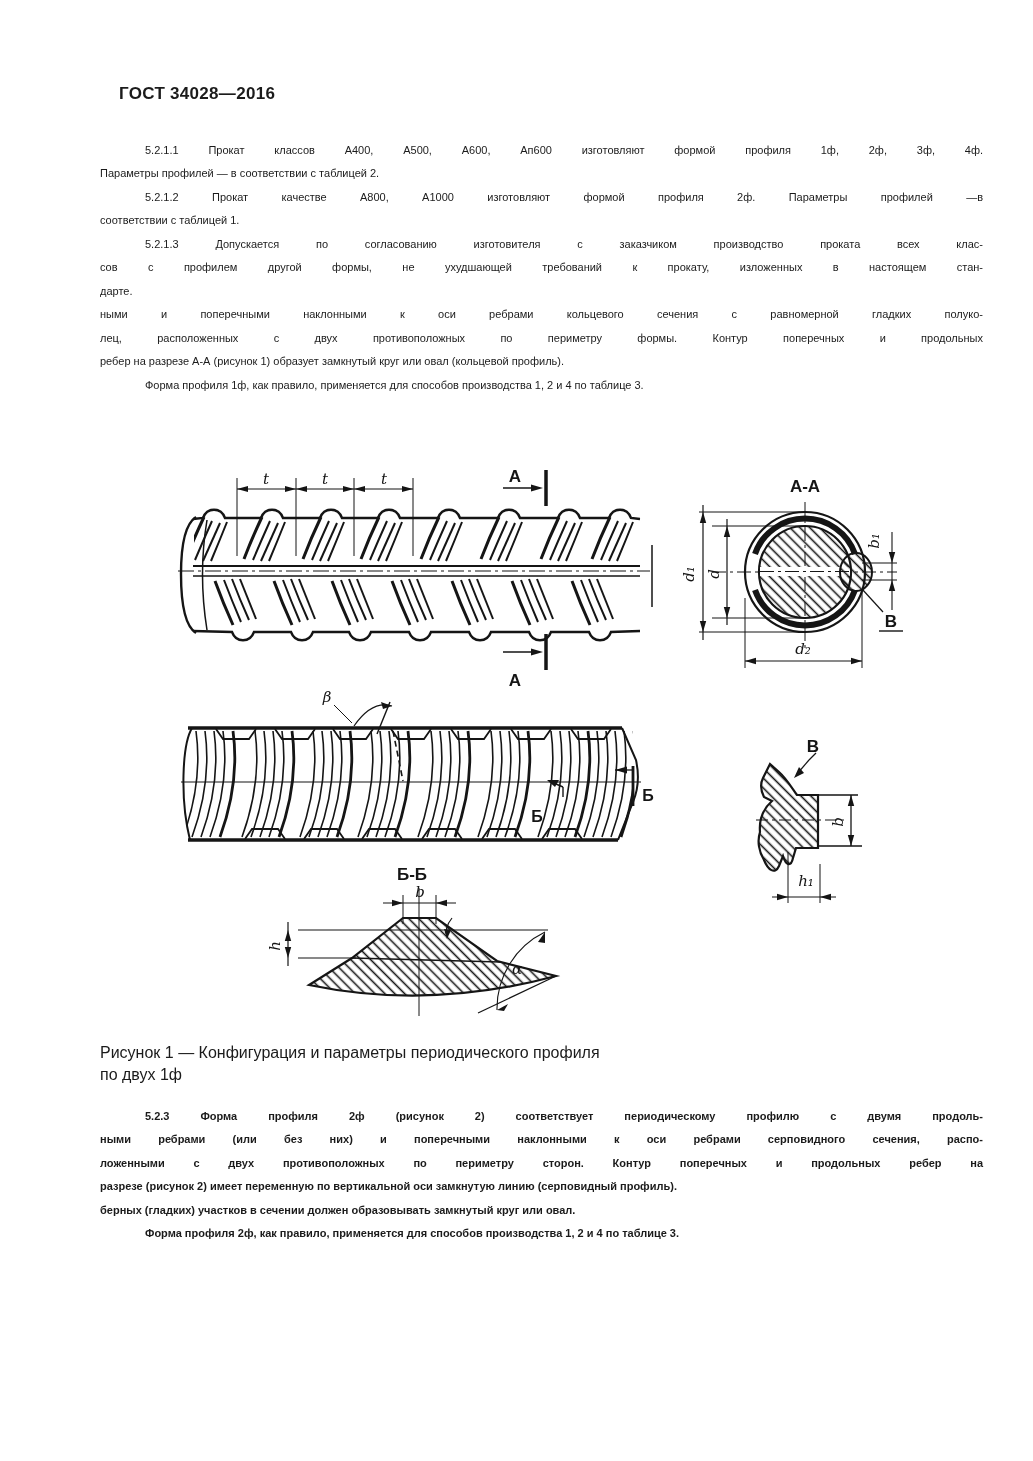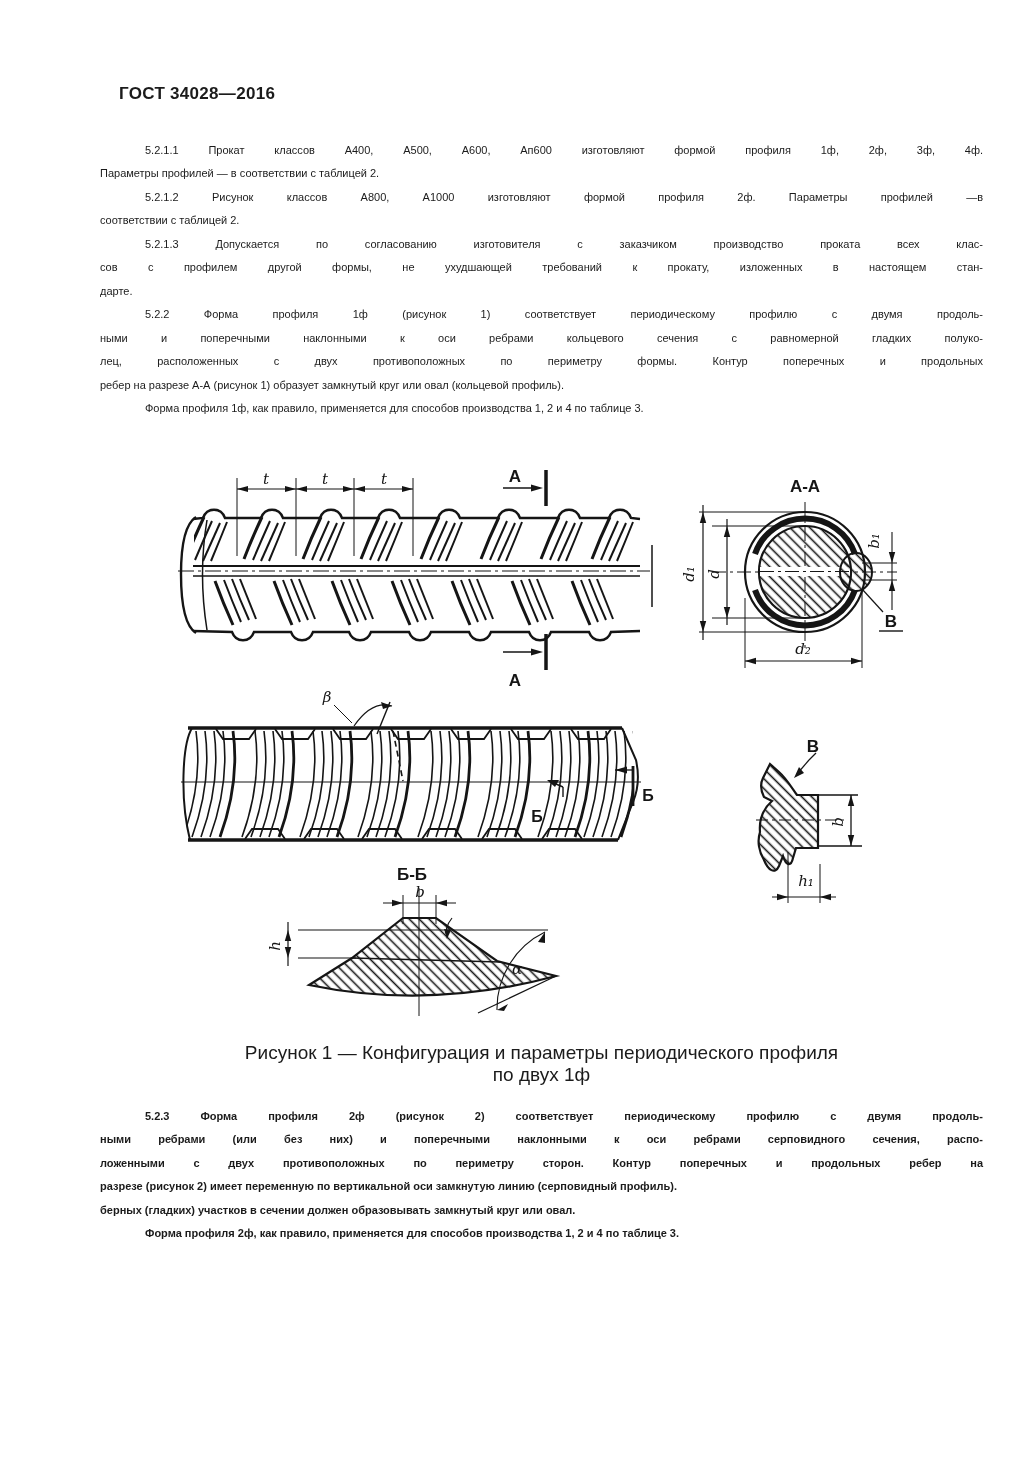--- a/index.html
+++ b/index.html
@@ -29,7 +29,7 @@
   <div id="blockTop">
     <div class="ln ind jl">5.2.1.1 Прокат классов А400, А500, А600, Ап600 изготовляют формой профиля 1ф, 2ф, 3ф, 4ф.</div>
     <div class="ln">Параметры профилей — в соответствии с таблицей 2.</div>
-    <div class="ln ind jl">5.2.1.2 Рисунок классов А800, А1000 изготовляют формой профиля 2ф. Параметры профилей —в</div>
+    <div class="ln ind jl">5.2.1.2 Прокат качестве А800, А1000 изготовляют формой профиля 2ф. Параметры профилей —в</div>
     <div class="ln">соответствии с таблицей 2.</div>
     <div class="ln ind jl">5.2.1.3 Допускается по согласованию изготовителя с заказчиком производство проката всех клас-</div>
     <div class="ln jl">сов с профилем другой формы, не ухудшающей требований к прокату, изложенных в настоящем стан-</div>

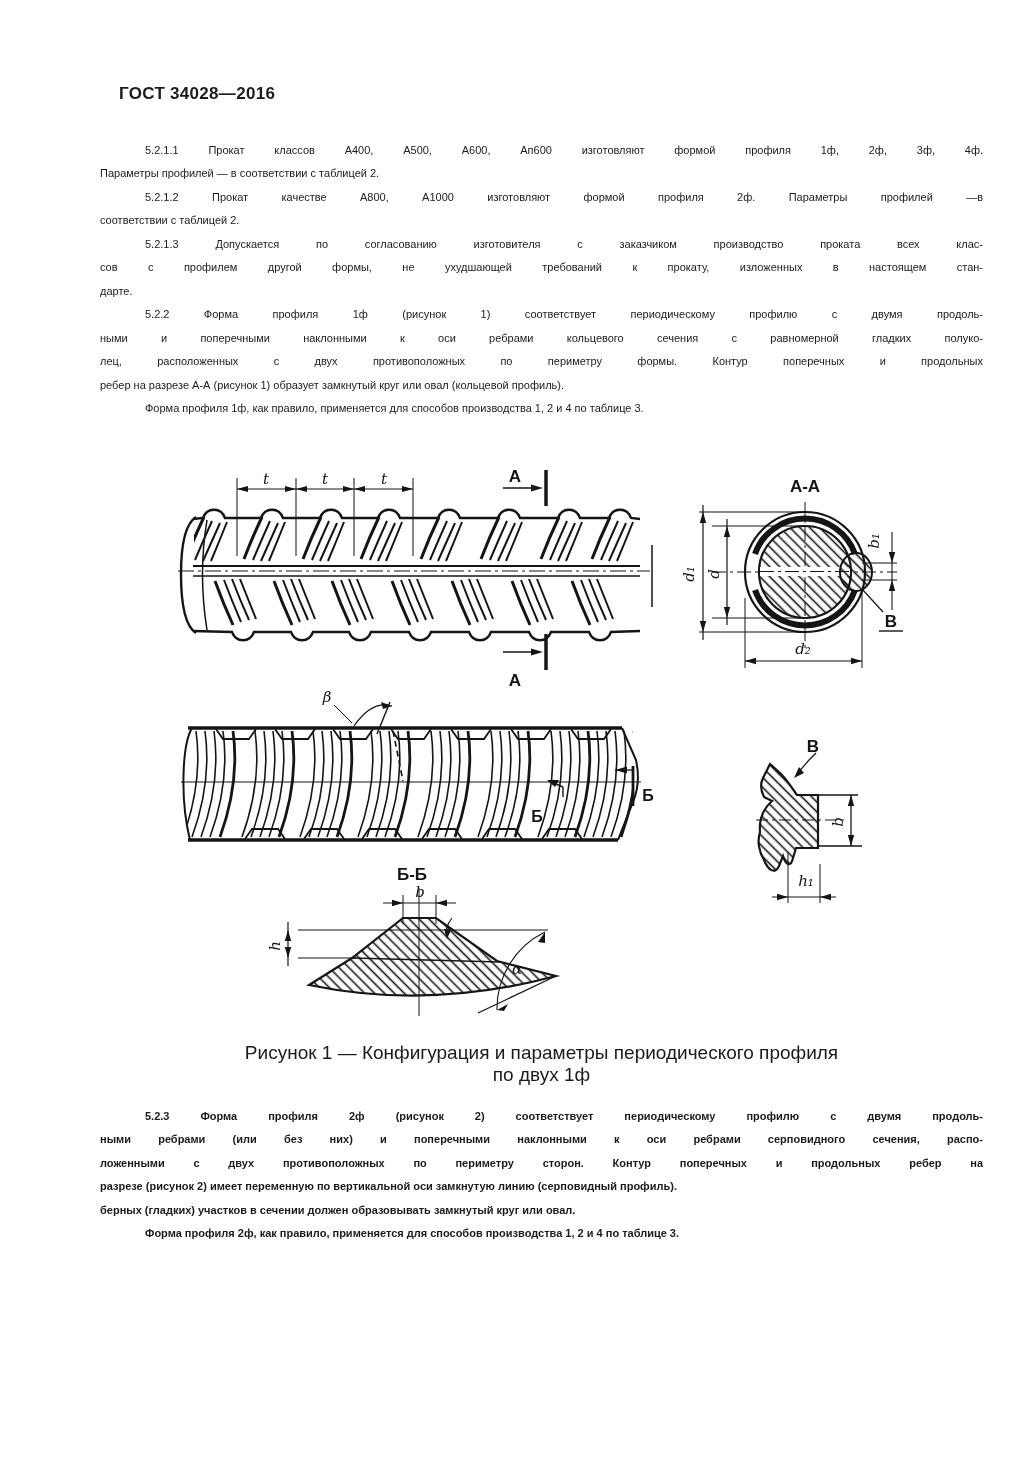--- a/index.html
+++ b/index.html
@@ -30,7 +30,7 @@
     <div class="ln ind jl">5.2.1.1 Прокат классов А400, А500, А600, Ап600 изготовляют формой профиля 1ф, 2ф, 3ф, 4ф.</div>
     <div class="ln">Параметры профилей — в соответствии с таблицей 2.</div>
     <div class="ln ind jl">5.2.1.2 Прокат качестве А800, А1000 изготовляют формой профиля 2ф. Параметры профилей —в</div>
-    <div class="ln">соответствии с таблицей 2.</div>
+    <div class="ln">соответствии с таблицей 1.</div>
     <div class="ln ind jl">5.2.1.3 Допускается по согласованию изготовителя с заказчиком производство проката всех клас-</div>
     <div class="ln jl">сов с профилем другой формы, не ухудшающей требований к прокату, изложенных в настоящем стан-</div>
     <div class="ln">дарте.</div>

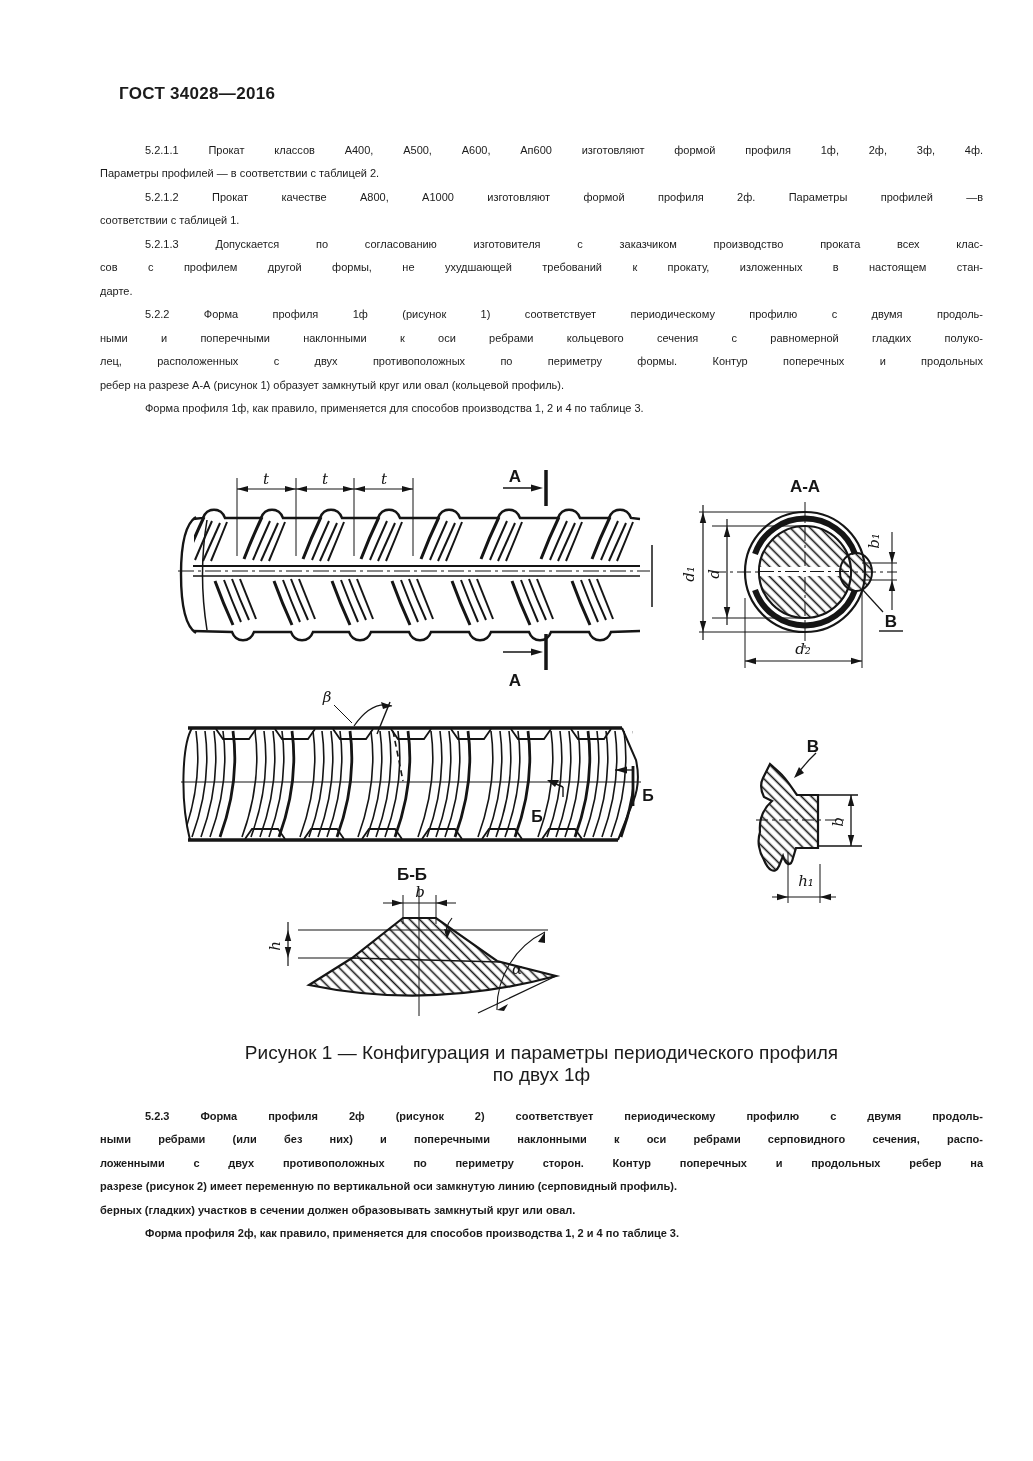--- a/index.html
+++ b/index.html
@@ -34,7 +34,6 @@
     <div class="ln ind jl">5.2.1.3 Допускается по согласованию изготовителя с заказчиком производство проката всех клас-</div>
     <div class="ln jl">сов с профилем другой формы, не ухудшающей требований к прокату, изложенных в настоящем стан-</div>
     <div class="ln">дарте.</div>
-    <div class="ln ind jl">5.2.2 Форма профиля 1ф (рисунок 1) соответствует периодическому профилю с двумя продоль-</div>
     <div class="ln jl">ными и поперечными наклонными к оси ребрами кольцевого сечения с равномерной гладких полуко-</div>
     <div class="ln jl">лец, расположенных с двух противоположных по периметру формы. Контур поперечных и продольных</div>
     <div class="ln">ребер на разрезе А-А (рисунок 1) образует замкнутый круг или овал (кольцевой профиль).</div>

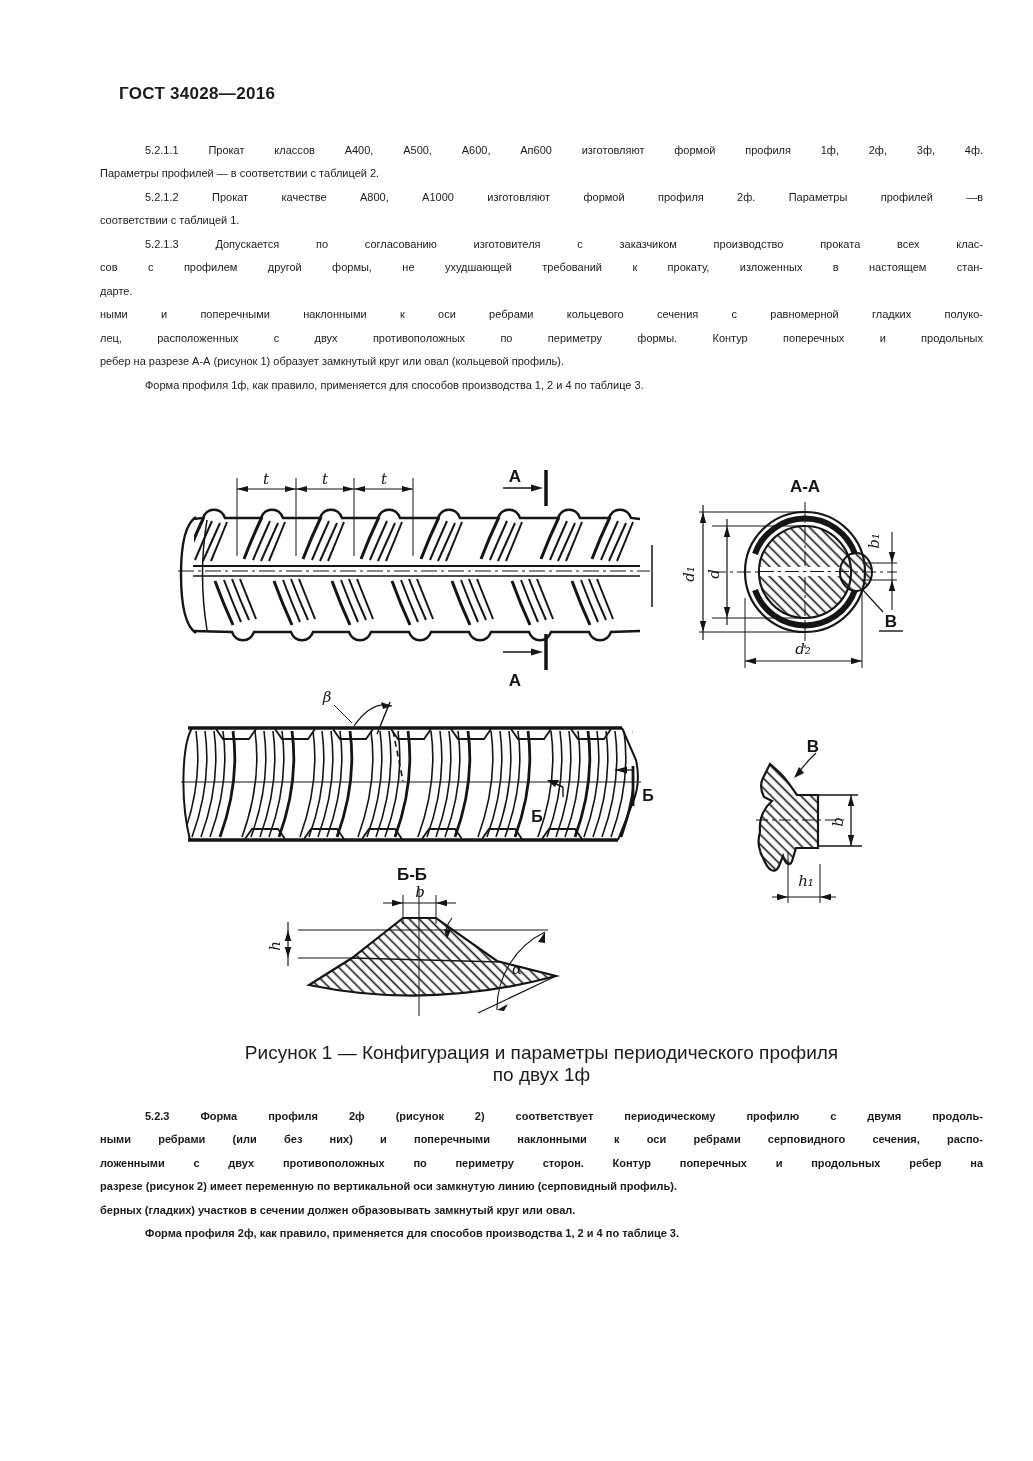--- a/index.html
+++ b/index.html
@@ -11,8 +11,8 @@
   #hdr{position:absolute;left:119px;top:84px;font-weight:bold;font-size:17px;letter-spacing:.3px;}
   #blockTop{position:absolute;left:100px;top:139px;width:883px;}
   #blockBottom{position:absolute;left:100px;top:1105px;width:883px;font-weight:bold;}
-  #caption{position:absolute;left:100px;top:1042px;width:883px;text-align:center;
-           font-size:19px;line-height:22px;}
+  #caption{position:absolute;left:100px;top:1042px;width:883px;
+           font-size:16px;line-height:22px;}
   #pageno{position:absolute;left:118px;top:1314px;font-size:15.5px;}
   #fig{position:absolute;left:0;top:0;}
   .dimlab{font-family:"DejaVu Serif",serif;font-style:italic;font-size:15px;fill:#151515;}

